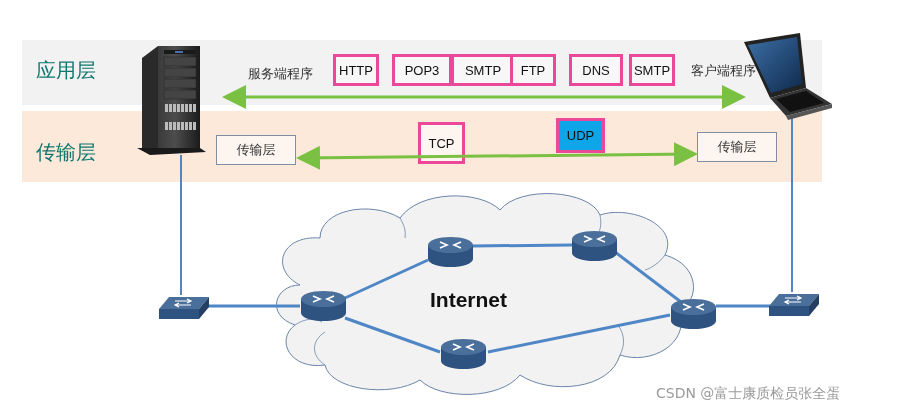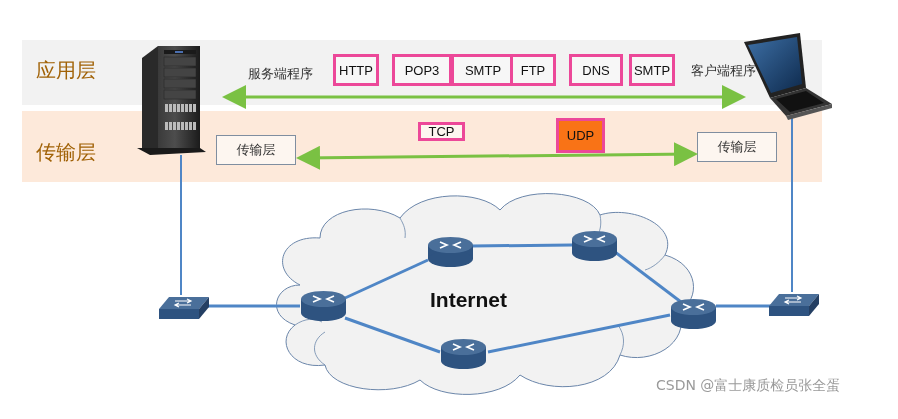--- a/index.html
+++ b/index.html
@@ -9,7 +9,7 @@
   .band-app { top:40px; height:65px; background:#f2f2f2; }
   .band-trans { top:111px; height:71px; background:#fde9da; }
   .layer-label { position:absolute; left:36px; font-family:"DejaVu Serif","Liberation Serif",serif;
-                 font-size:20px; color:#a16207; }
+                 font-size:20px; color:#0f766e; }
   .proto { position:absolute; height:32px; border:3px solid #ec4899; background:#f7f7f7;
            font-family:"Liberation Sans Narrow","Liberation Sans",sans-serif; font-size:13px;
            color:#111; display:flex; align-items:center; justify-content:center; box-sizing:border-box;margin-left:28px; }

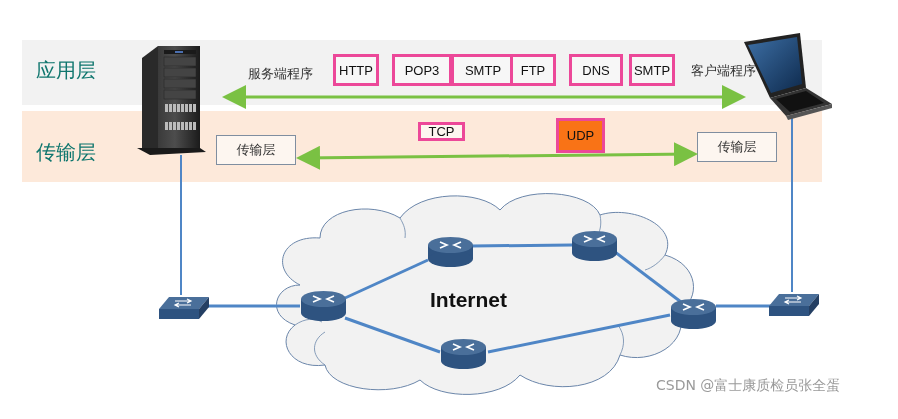--- a/index.html
+++ b/index.html
@@ -44,7 +44,7 @@
 
 <div class="tbox" style="left:216px; top:135px; width:80px;">传输层</div>
 <div class="tbox" style="left:697px; top:132px; width:80px;">传输层</div>
-<div class="proto" style="left:390px; top:122px; width:47px; height:19px; background:#fdf6f0;">TCP</div>
+<div class="proto" style="left:390px; top:122px; width:47px; height:42px; background:#fdf6f0;">TCP</div>
 <div class="proto" style="left:528px; top:118px; width:49px; height:35px; background:#f97316;">UDP</div>
 
 <svg class="net" width="898" height="419" viewBox="0 0 898 419">

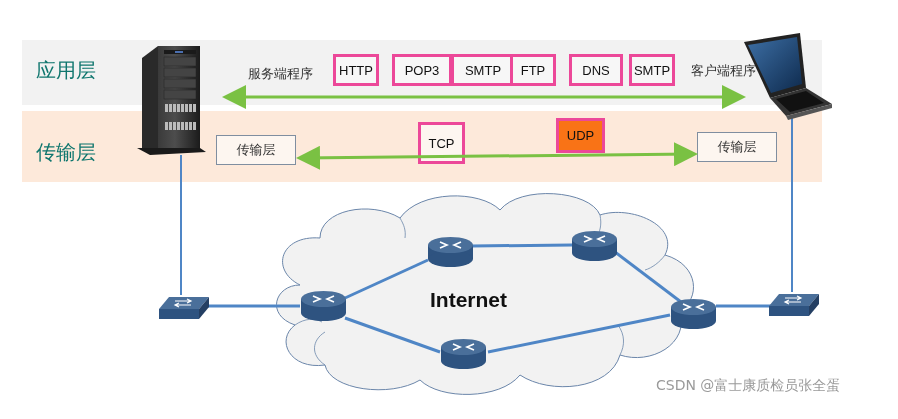--- a/index.html
+++ b/index.html
@@ -45,7 +45,7 @@
 <div class="tbox" style="left:216px; top:135px; width:80px;">传输层</div>
 <div class="tbox" style="left:697px; top:132px; width:80px;">传输层</div>
 <div class="proto" style="left:390px; top:122px; width:47px; height:42px; background:#fdf6f0;">TCP</div>
-<div class="proto" style="left:528px; top:118px; width:49px; height:35px; background:#f97316;">UDP</div>
+<div class="proto" style="left:528px; top:118px; width:49px; height:35px; background:#0ea5e9;">UDP</div>
 
 <svg class="net" width="898" height="419" viewBox="0 0 898 419">
   <defs>

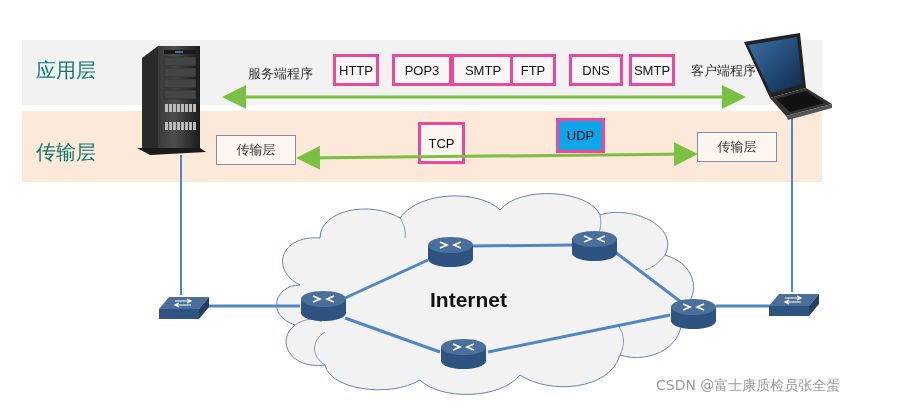--- a/index.html
+++ b/index.html
@@ -20,7 +20,7 @@
   svg.net { position:absolute; left:0; top:0; }
   .internet { position:absolute; left:430px; top:288px; font-family:"Liberation Sans",sans-serif;
               font-weight:bold; font-size:21px; color:#111; }
-  .watermark { position:absolute; left:656px; top:377px; font-size:14px; color:#9a9a9a;
+  .watermark { position:absolute; left:656px; top:385px; font-size:14px; color:#9a9a9a;
                font-family:"DejaVu Sans",sans-serif; }
 </style>
 </head>

